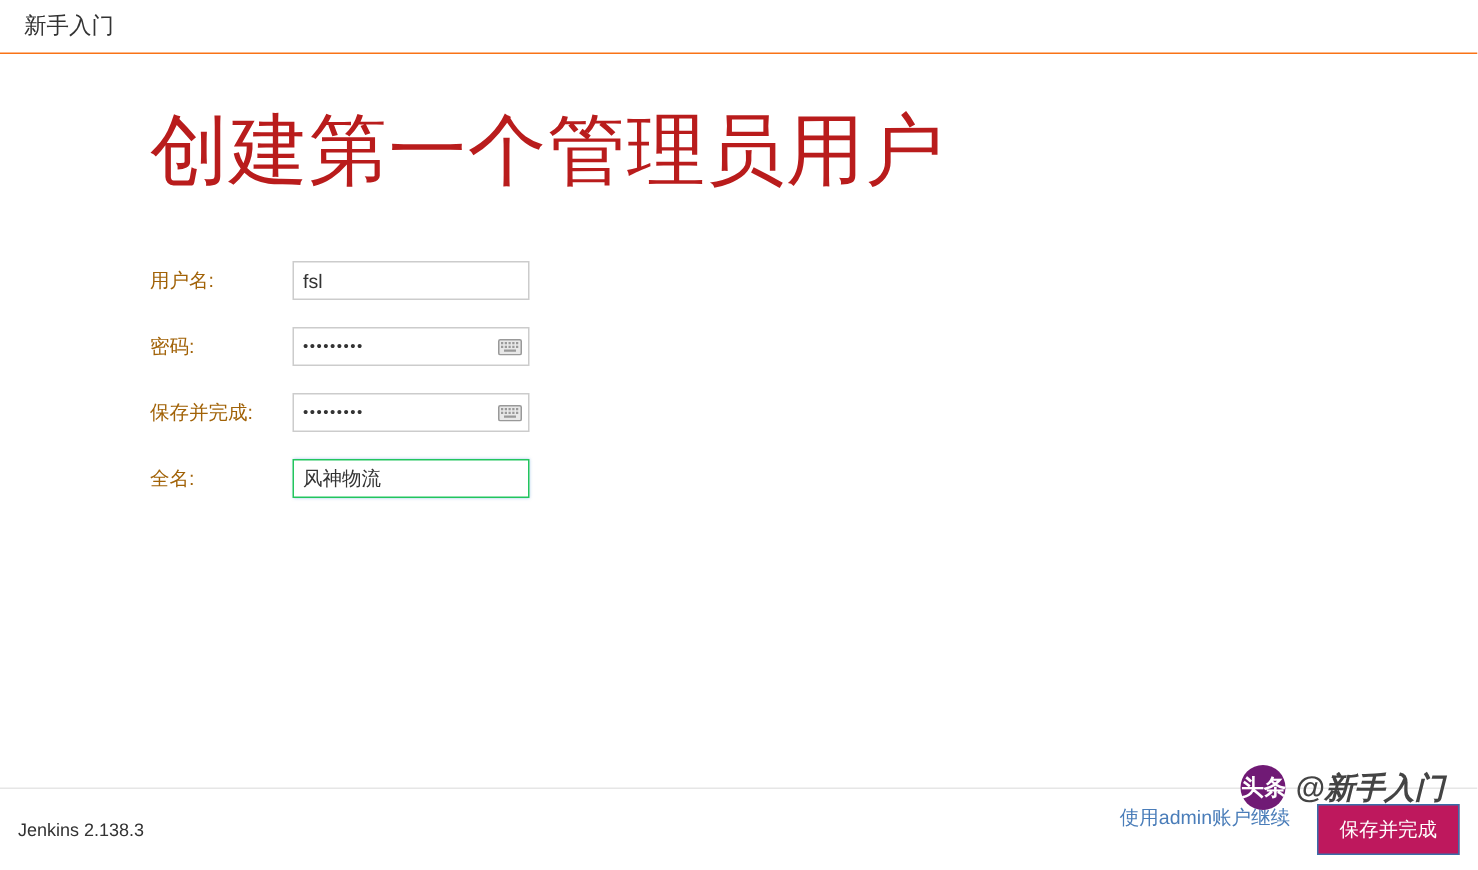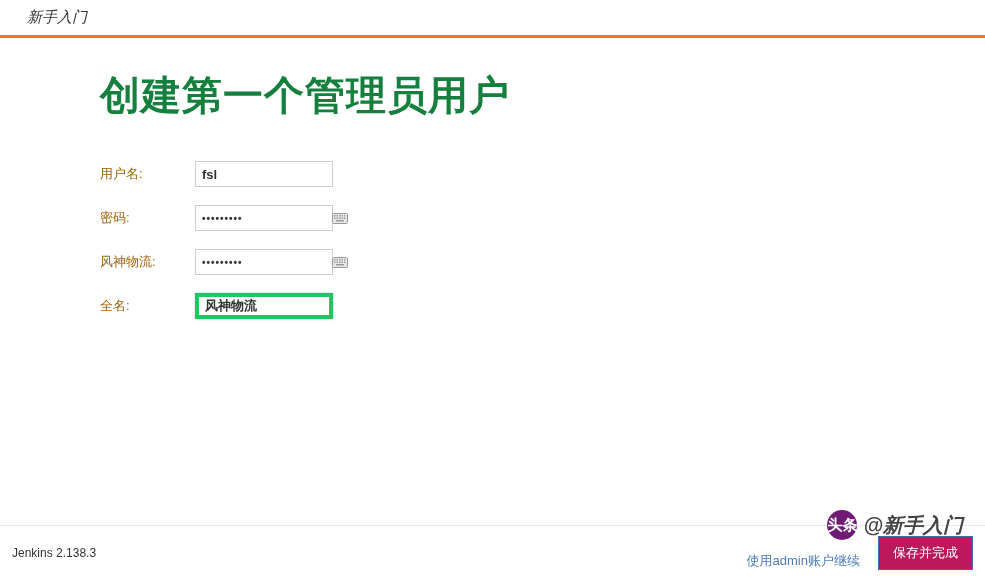--- a/index.html
+++ b/index.html
@@ -12,11 +12,10 @@
       overflow: hidden;
     }
     .header {
-      padding: 8px 27px;
-      border-bottom: 3px solid #f97316;
+      padding: 8px 16px;
+      border-bottom: 1px solid #f97316;
       font-size: 15px;
       color: #333;
-      font-style: italic;
     }
     .main {
       padding: 30px 0 0 100px;

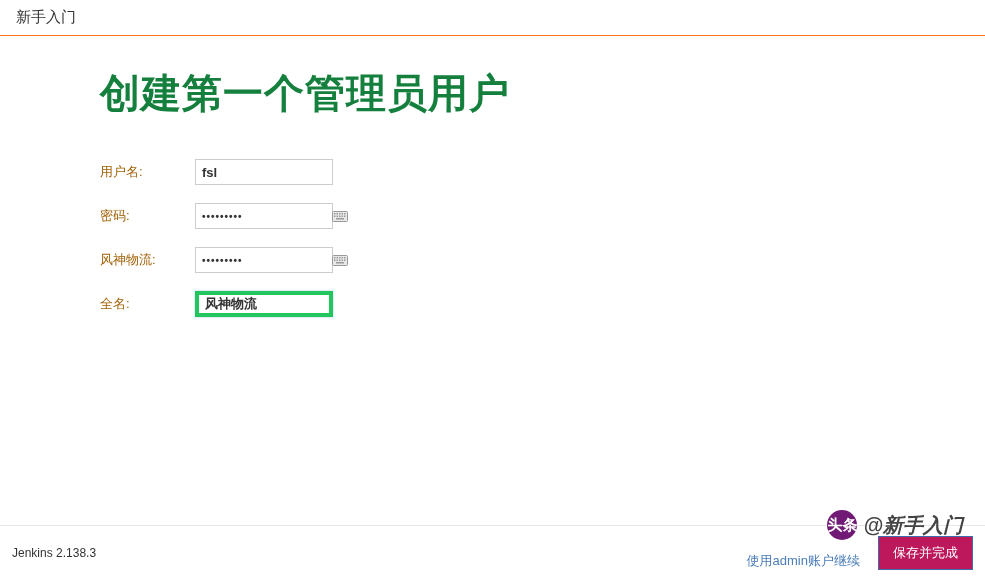--- a/index.html
+++ b/index.html
@@ -21,9 +21,9 @@
       padding: 30px 0 0 100px;
     }
     .title {
-      font-size: 40px;
-      font-weight: 700;
-      color: #15803d;
+      font-size: 52px;
+      font-weight: 400;
+      color: #b91c1c;
       margin-bottom: 38px;
       letter-spacing: 1px;
     }

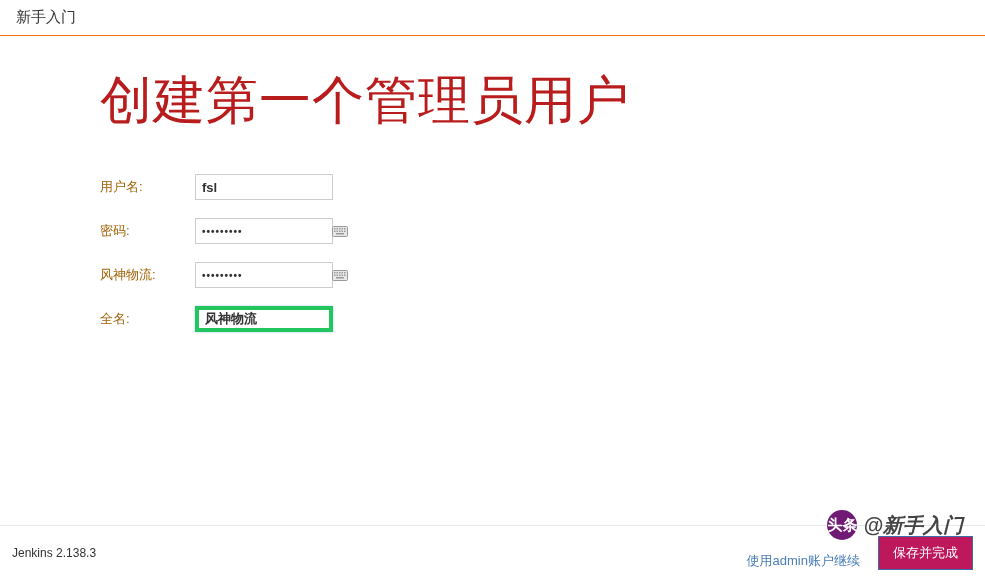--- a/index.html
+++ b/index.html
@@ -42,14 +42,13 @@
       width: 158px;
     }
     .text-input {
-      width: 138px;
+      width: 158px;
       height: 26px;
       padding: 0 6px;
       font-size: 13px;
       border: 1px solid #ccc;
       outline: none;
       color: #333;
-      font-weight: bold;
     }
     .text-input.focused {
       border: 4px solid #22c55e;

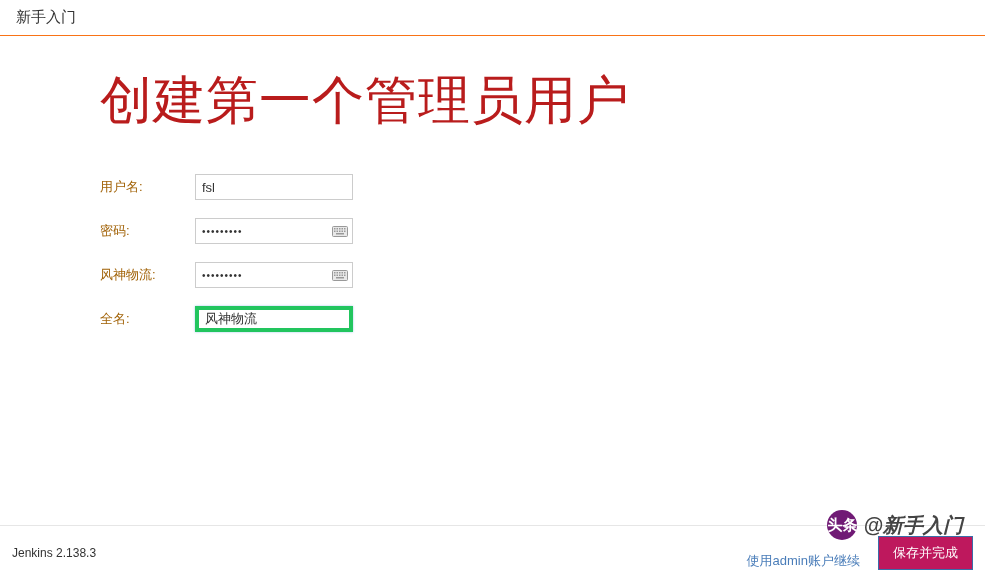--- a/index.html
+++ b/index.html
@@ -169,7 +169,7 @@
   </div>
 
   <div class="form-row">
-    <div class="label">风神物流:</div>
+    <div class="label">保存并完成:</div>
     <div class="input-wrap">
       <input type="text" class="text-input password-dots" value="•••••••••" style="">
       <span class="keyboard-icon">

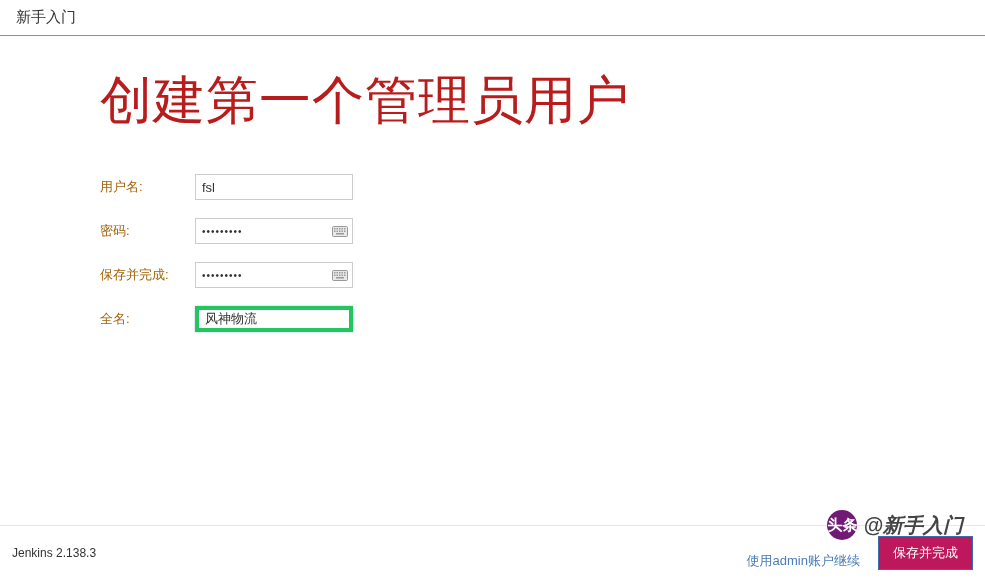--- a/index.html
+++ b/index.html
@@ -51,7 +51,7 @@
       color: #333;
     }
     .text-input.focused {
-      border: 4px solid #22c55e;
+      border: 1px solid #22c55e;
       box-shadow: 0 0 2px rgba(74,144,217,0.5);
     }
     .password-dots {

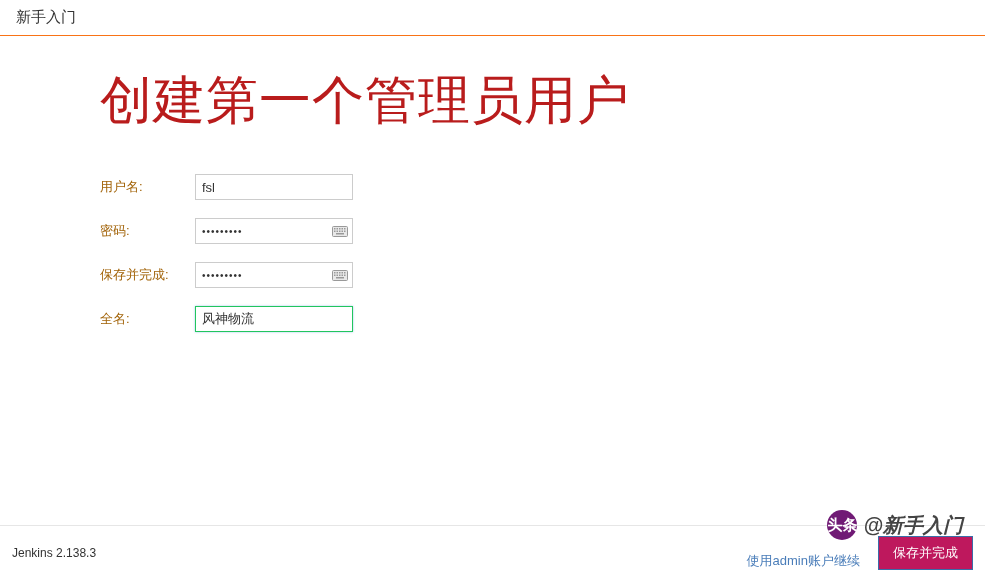--- a/index.html
+++ b/index.html
@@ -85,7 +85,7 @@
     }
     .footer-right {
       display: flex;
-      align-items: flex-end;
+      align-items: flex-start;
       gap: 18px;
     }
     .skip-link {

